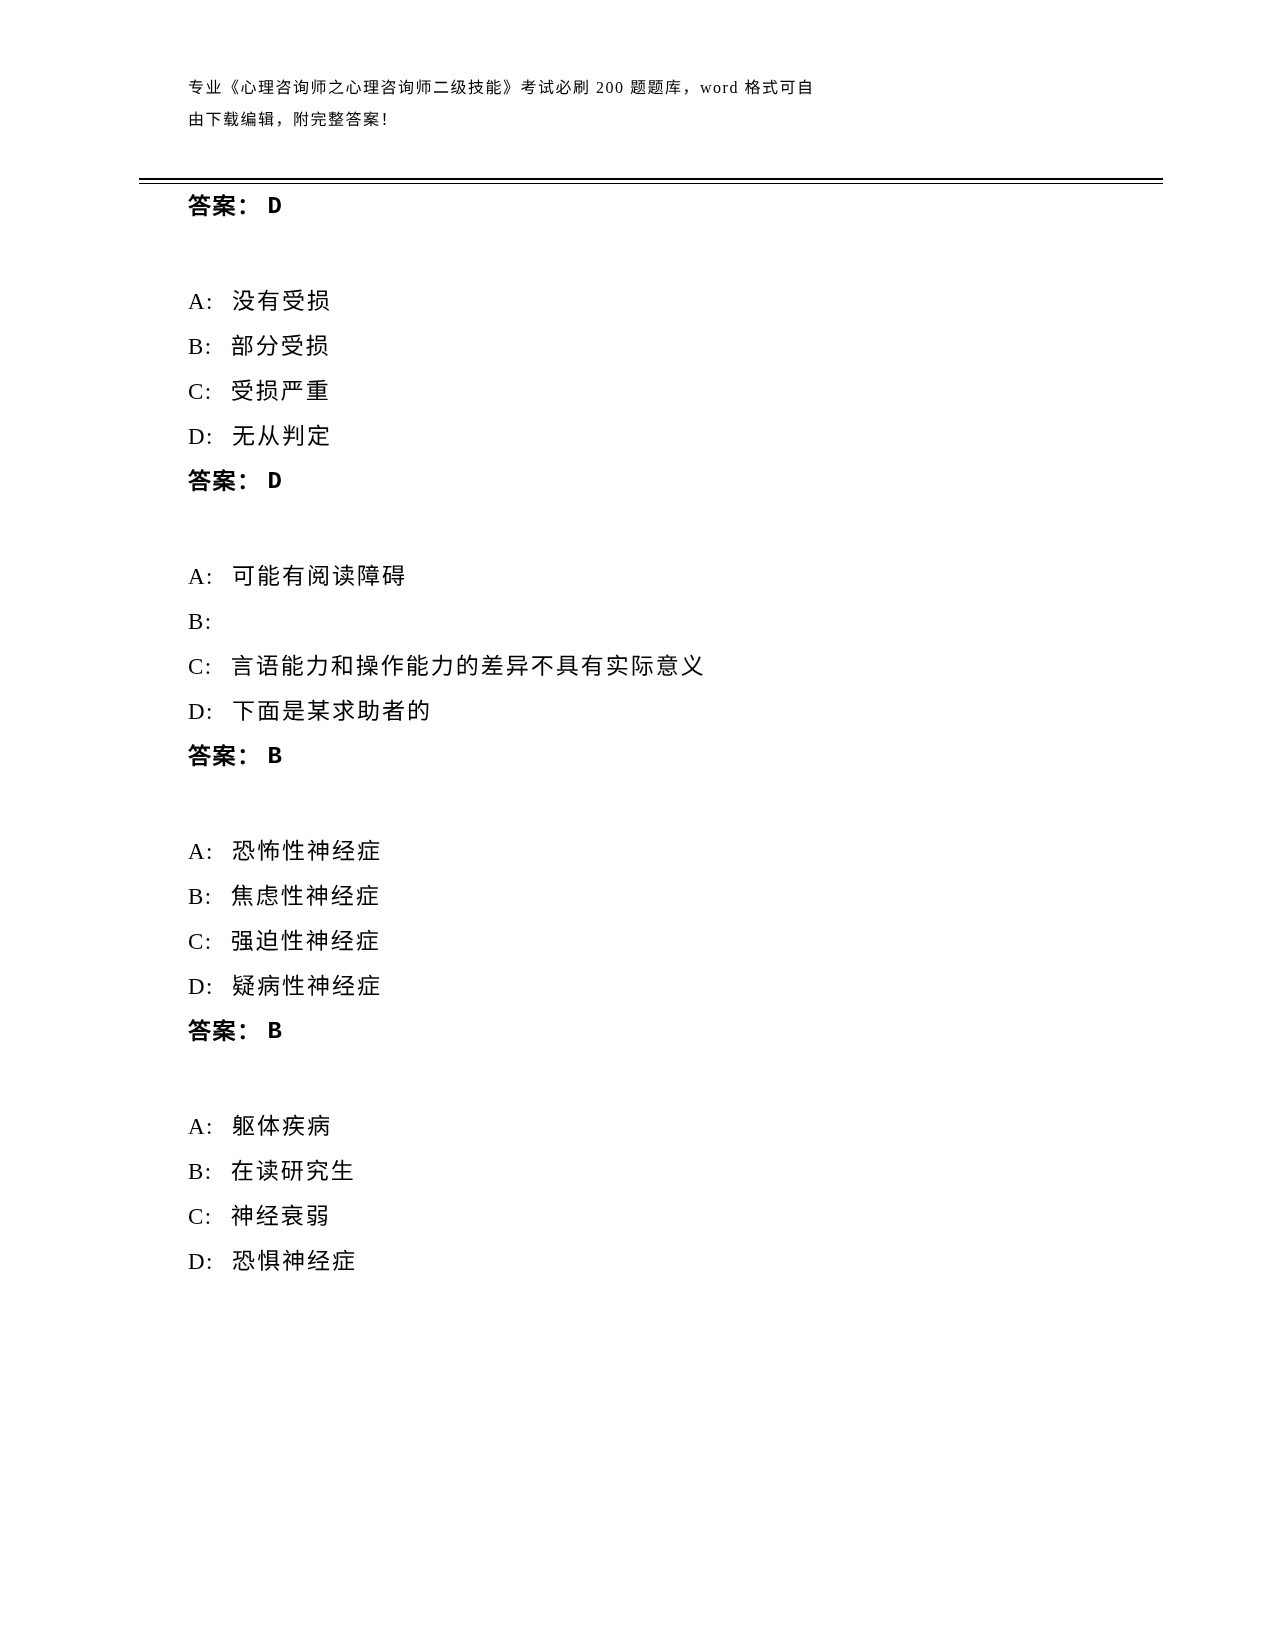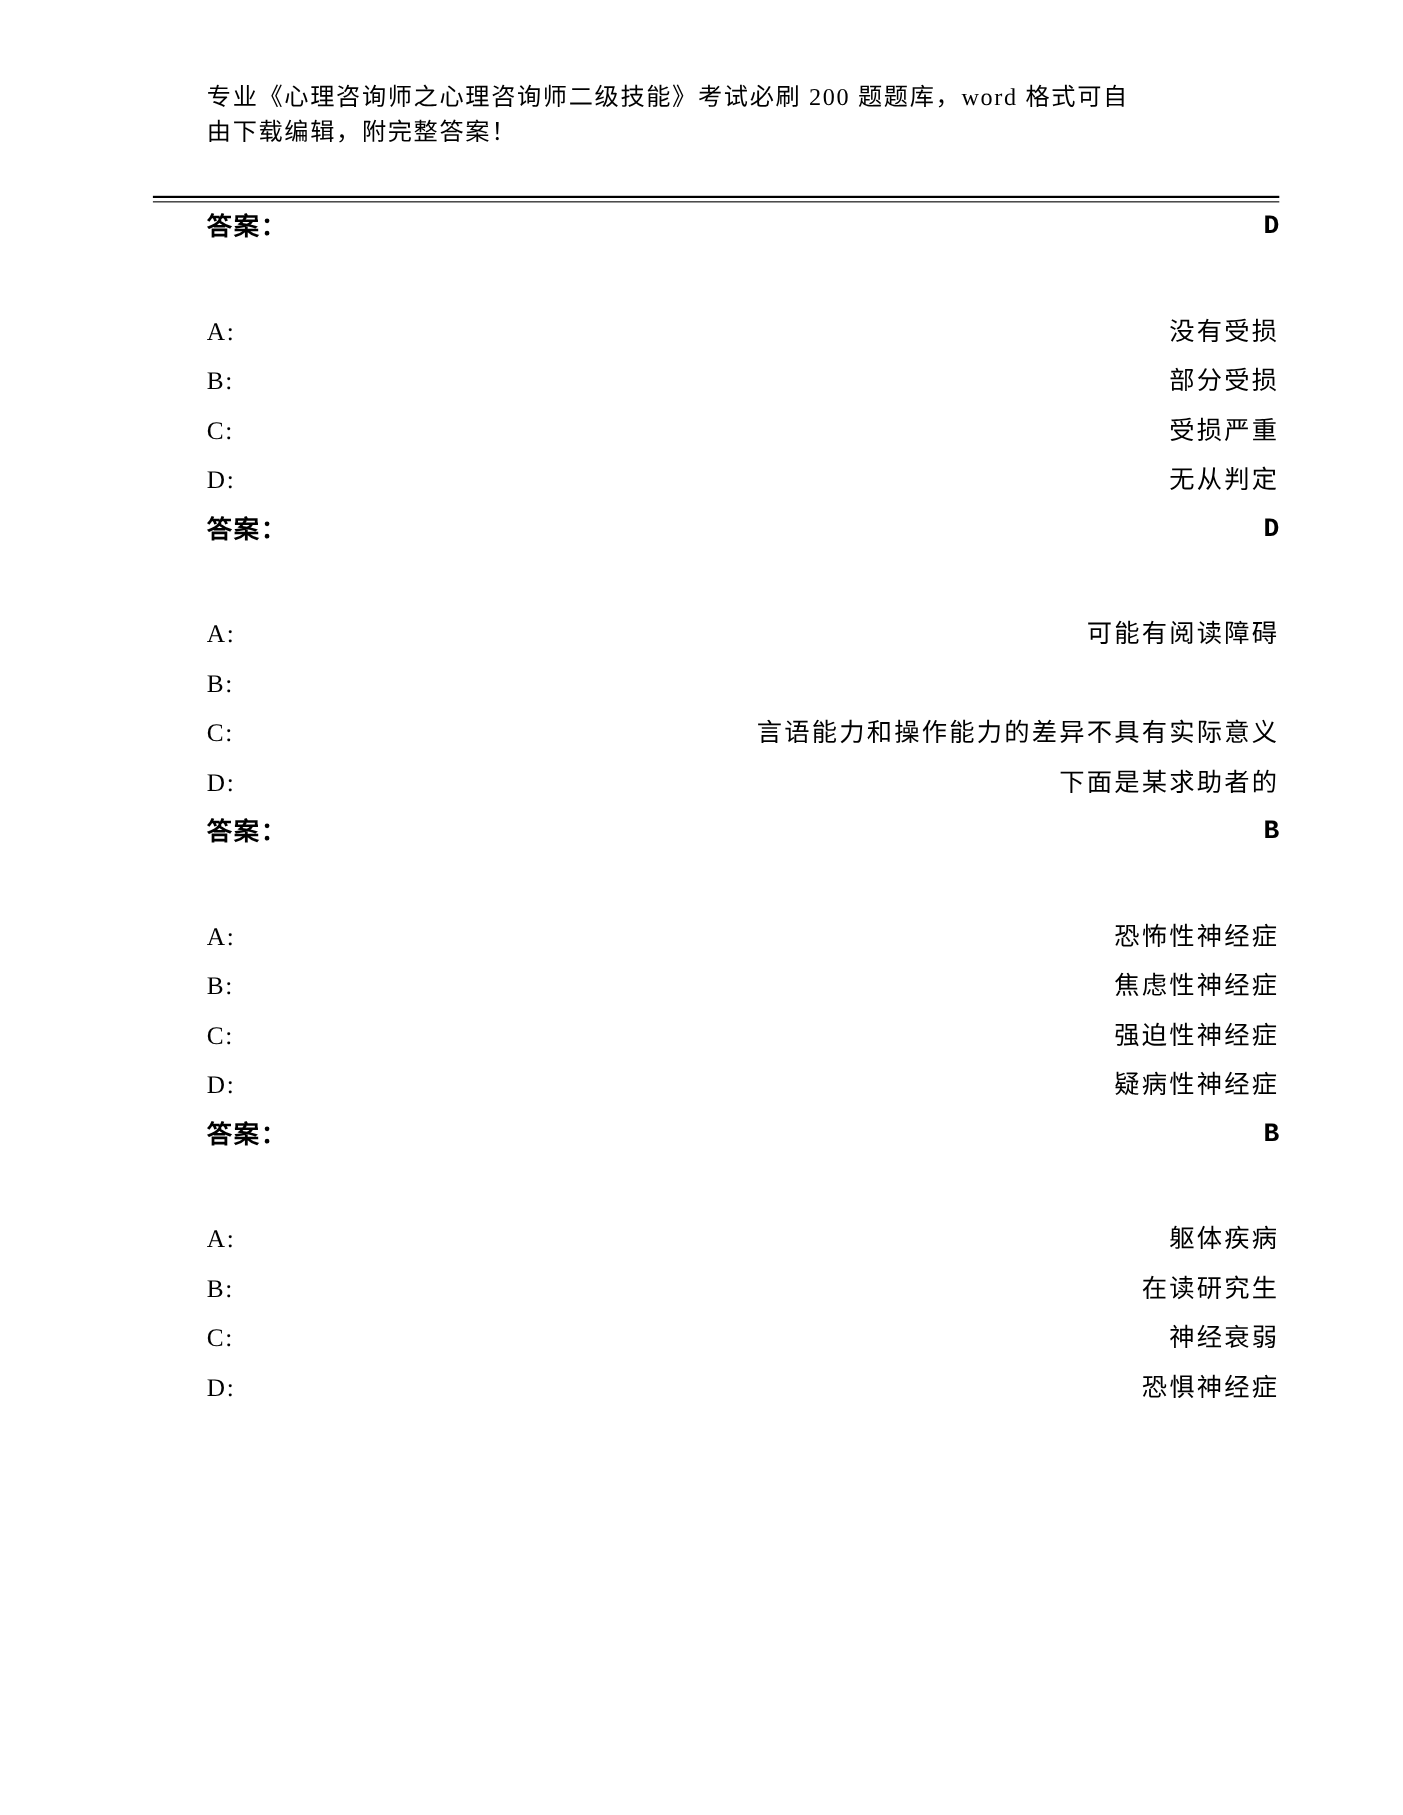--- a/index.html
+++ b/index.html
@@ -21,7 +21,7 @@
     padding: 72px 112px 0 188px;
   }
   .doc-header {
-    font-size: 22px;
+    font-size: 16px;
     line-height: 32px;
     letter-spacing: 1.5px;
     font-weight: 400;

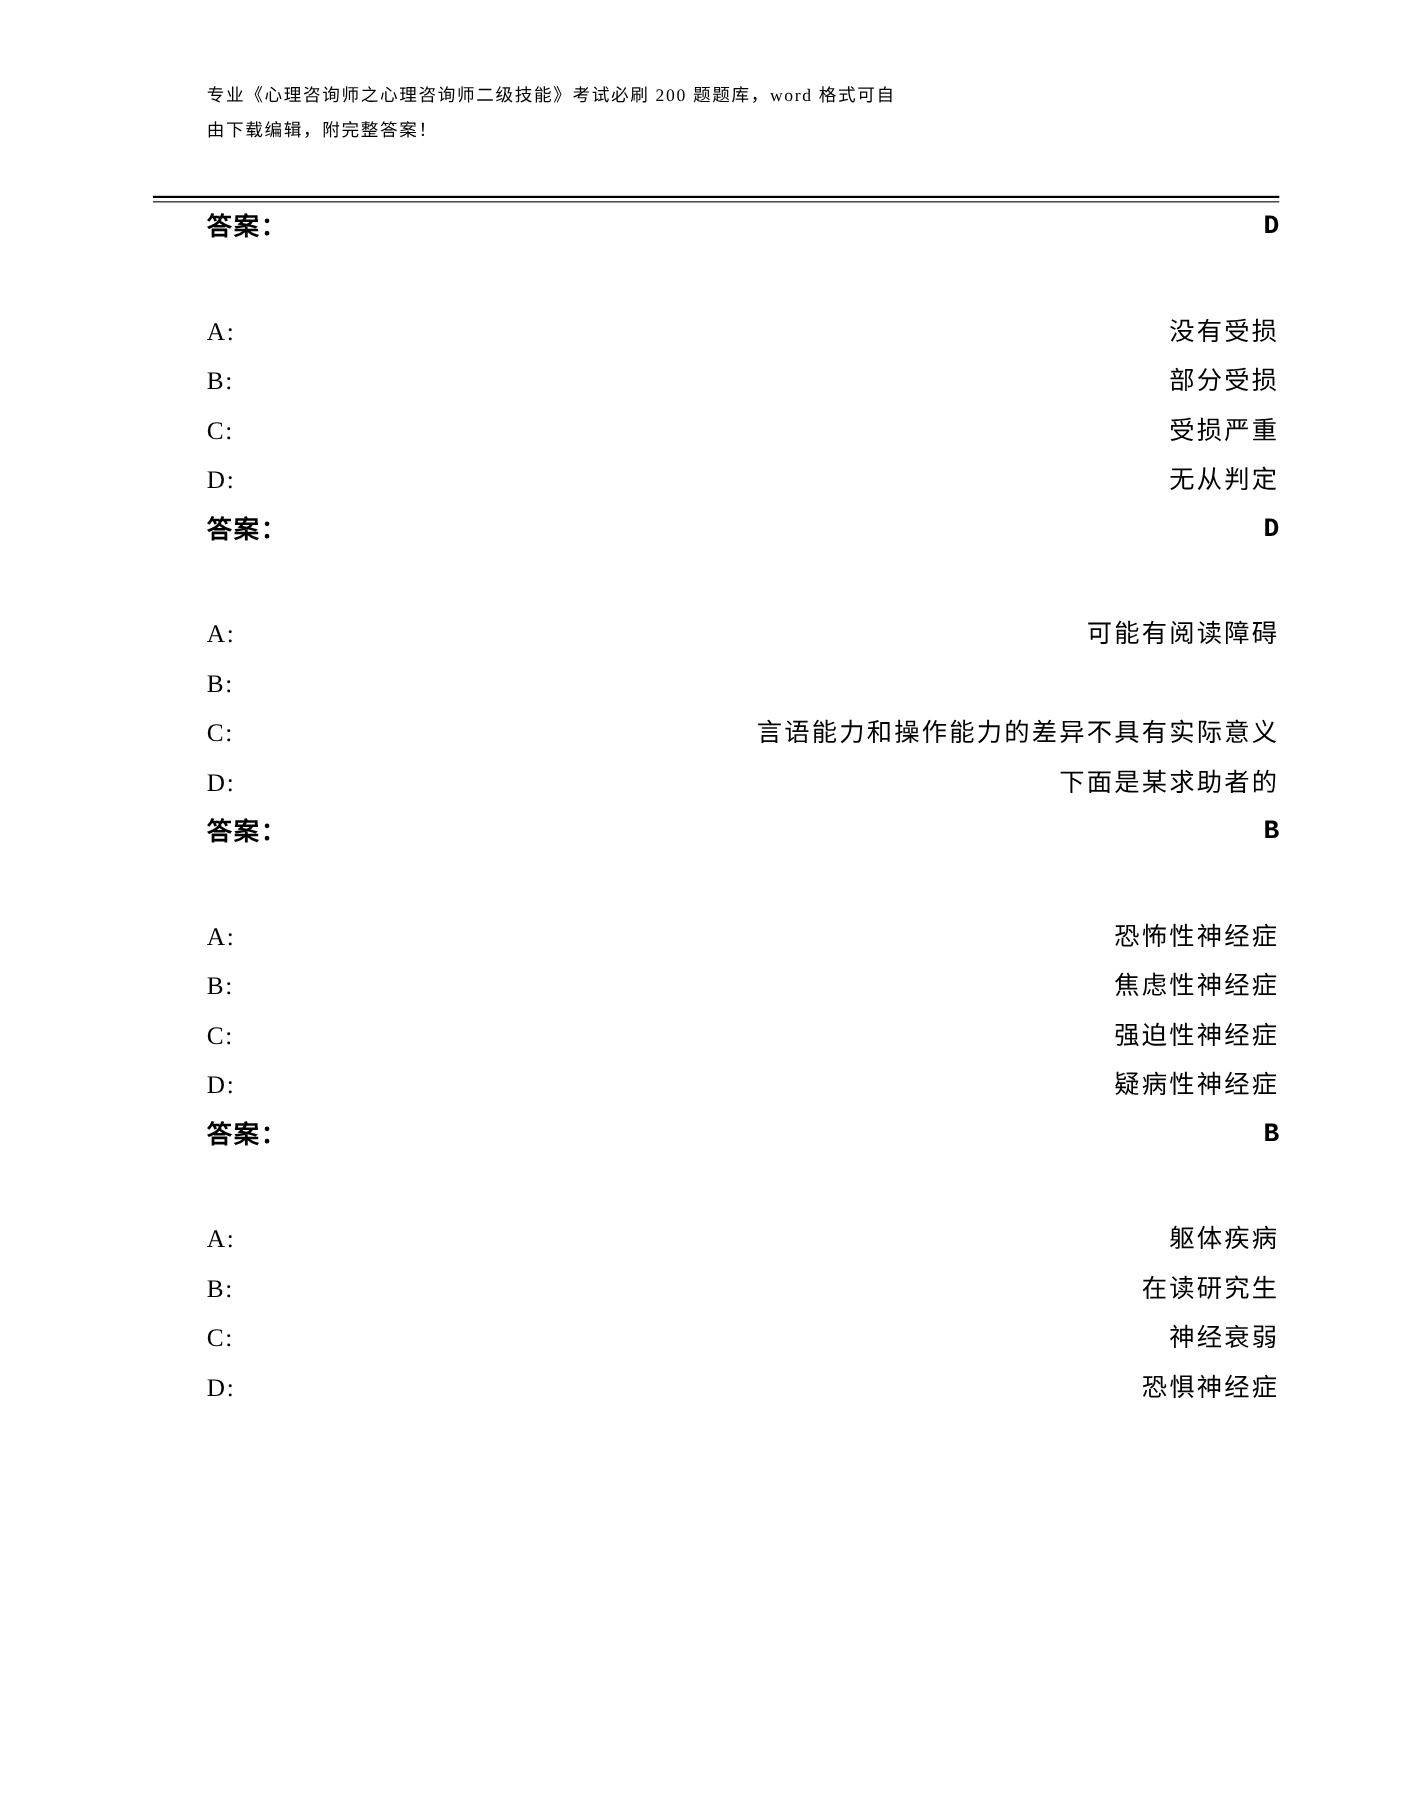--- a/index.html
+++ b/index.html
@@ -45,7 +45,6 @@
     white-space: nowrap;
     display: flex;
     align-items: center;
-    justify-content: space-between;
   }
   .answer-line {
     font-weight: 700;

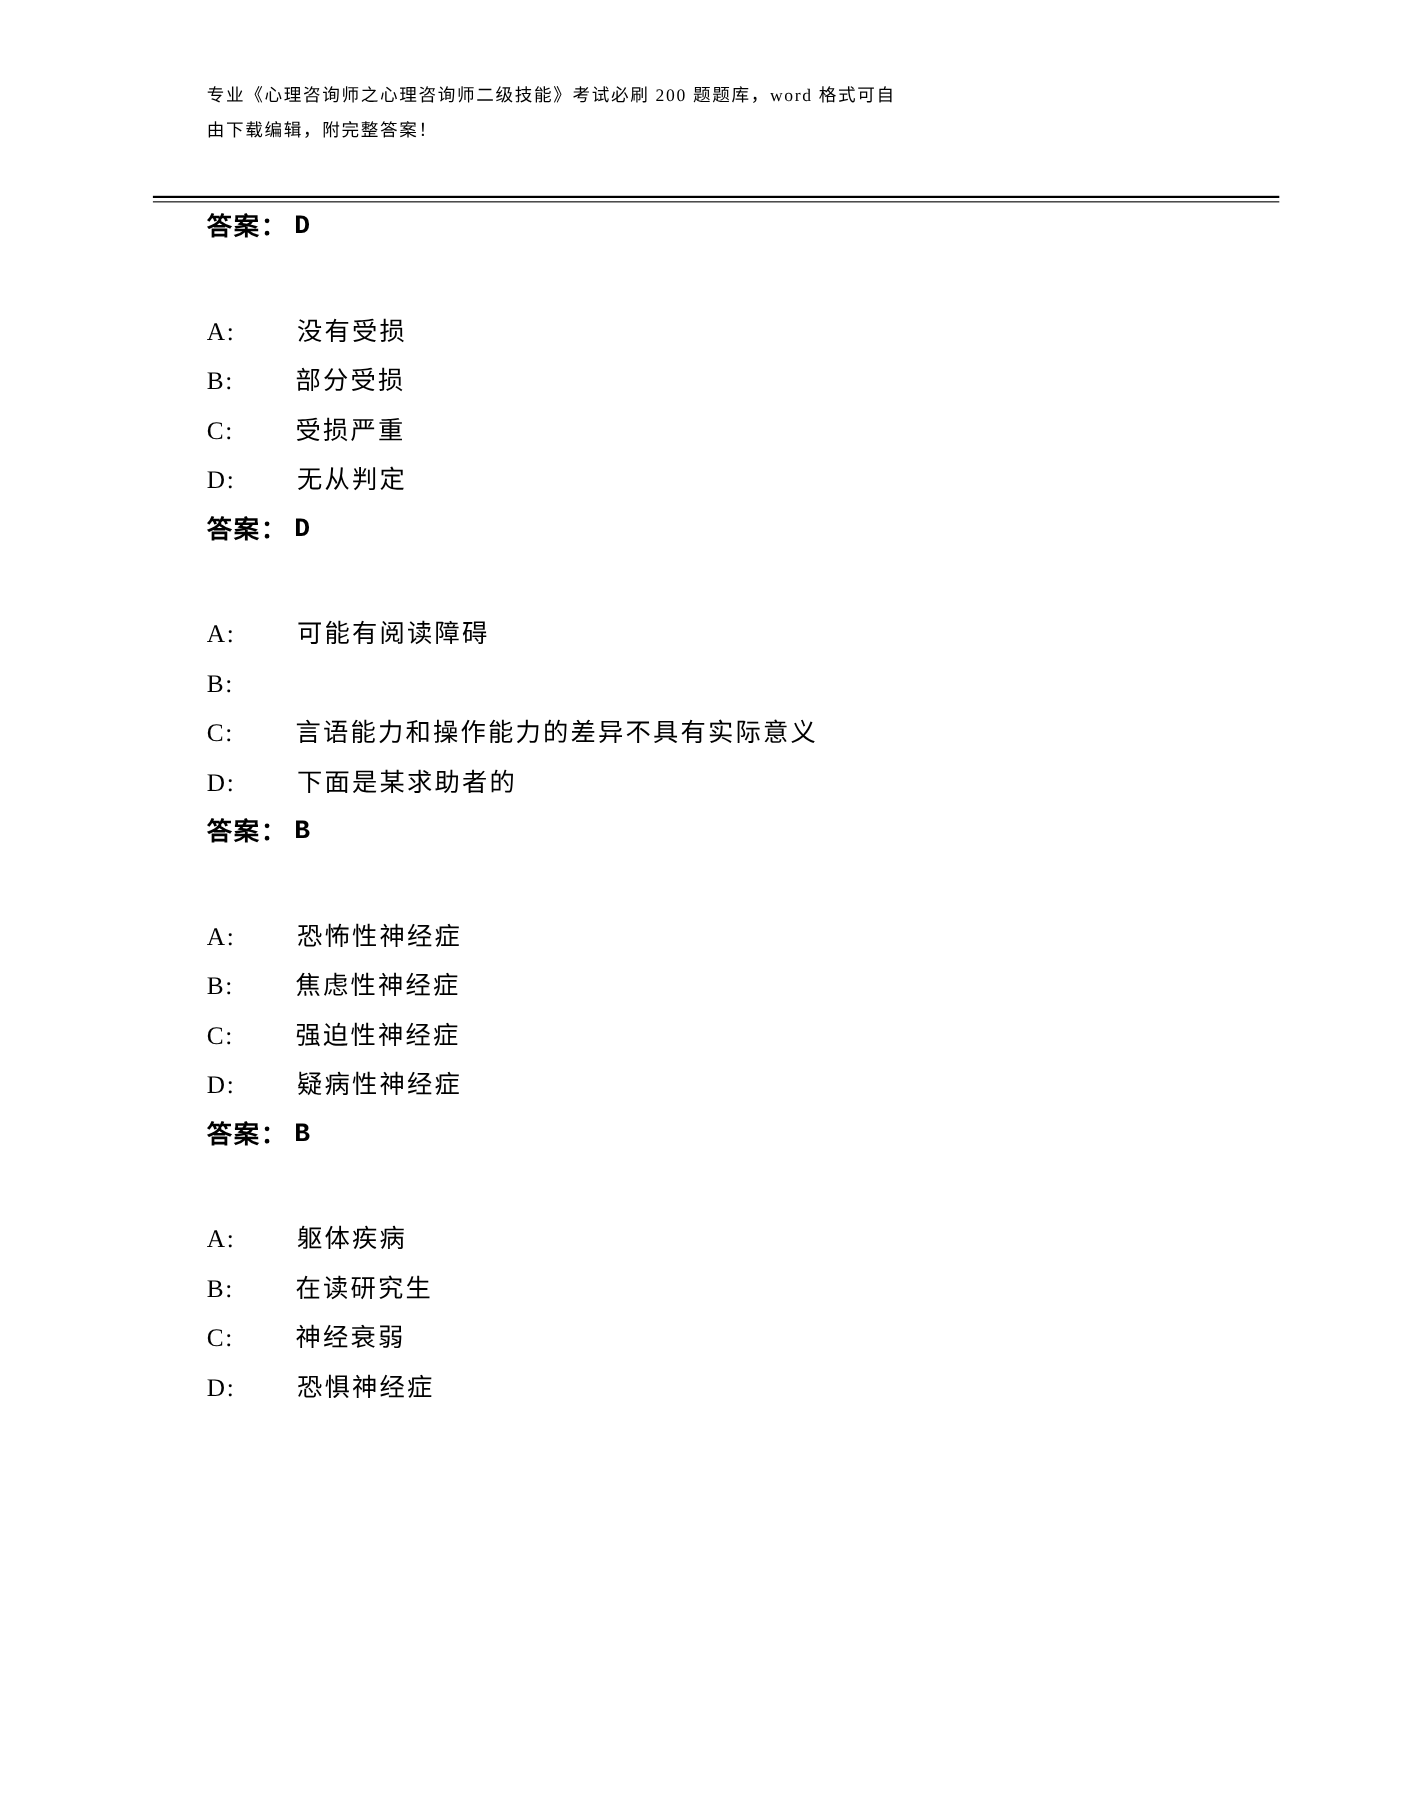--- a/index.html
+++ b/index.html
@@ -63,7 +63,6 @@
   }
   .opt-text {
     letter-spacing: 2px;
-    margin-left: 38px;
   }
 </style>
 </head>

